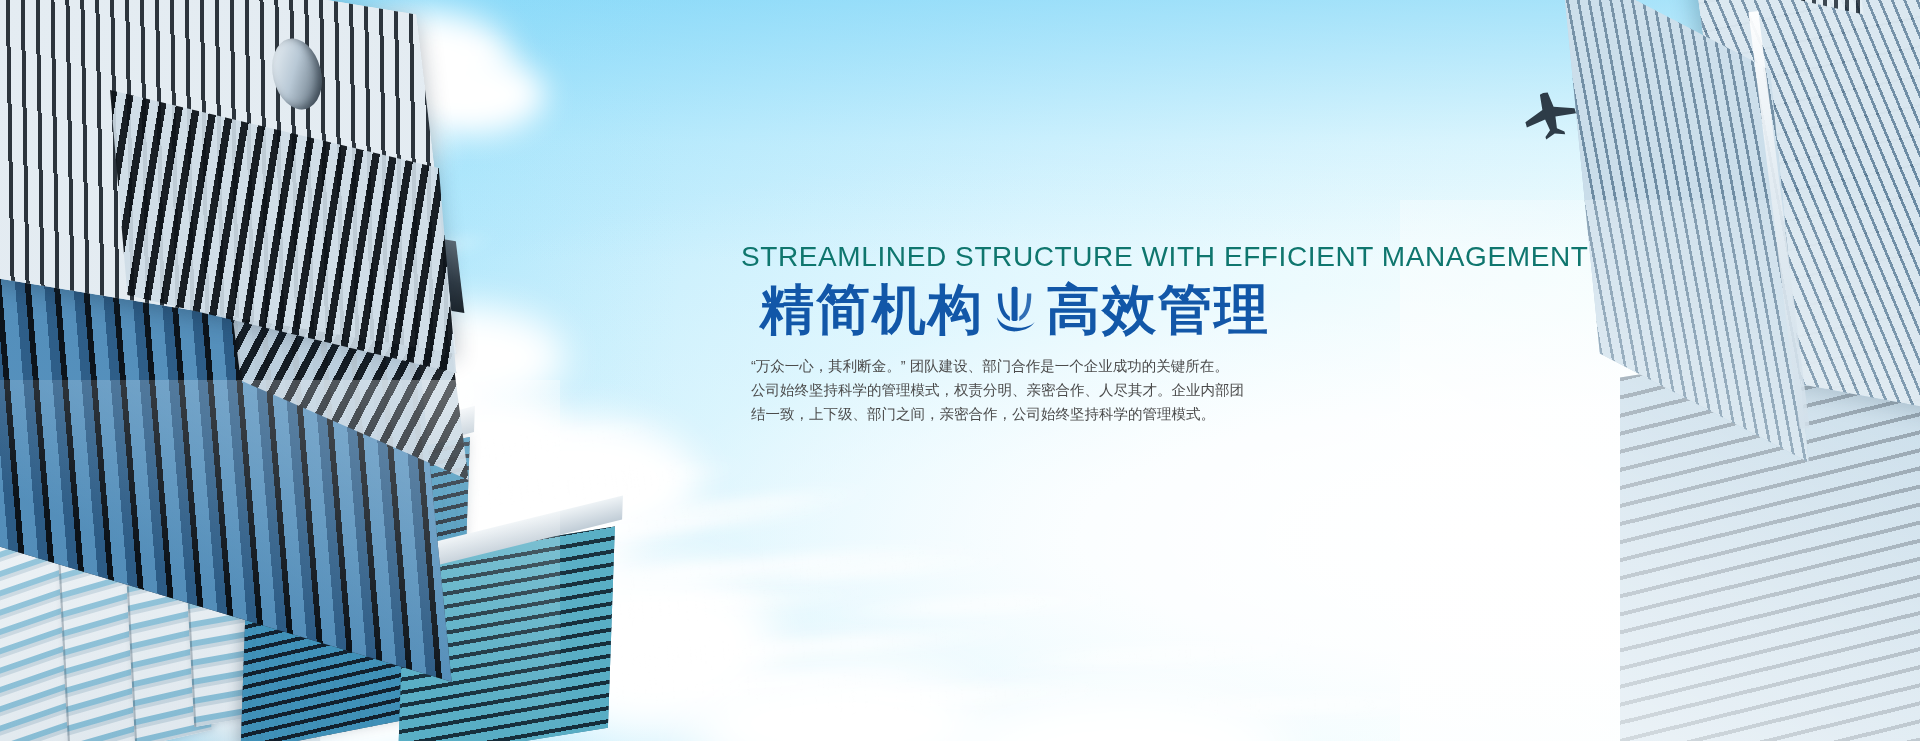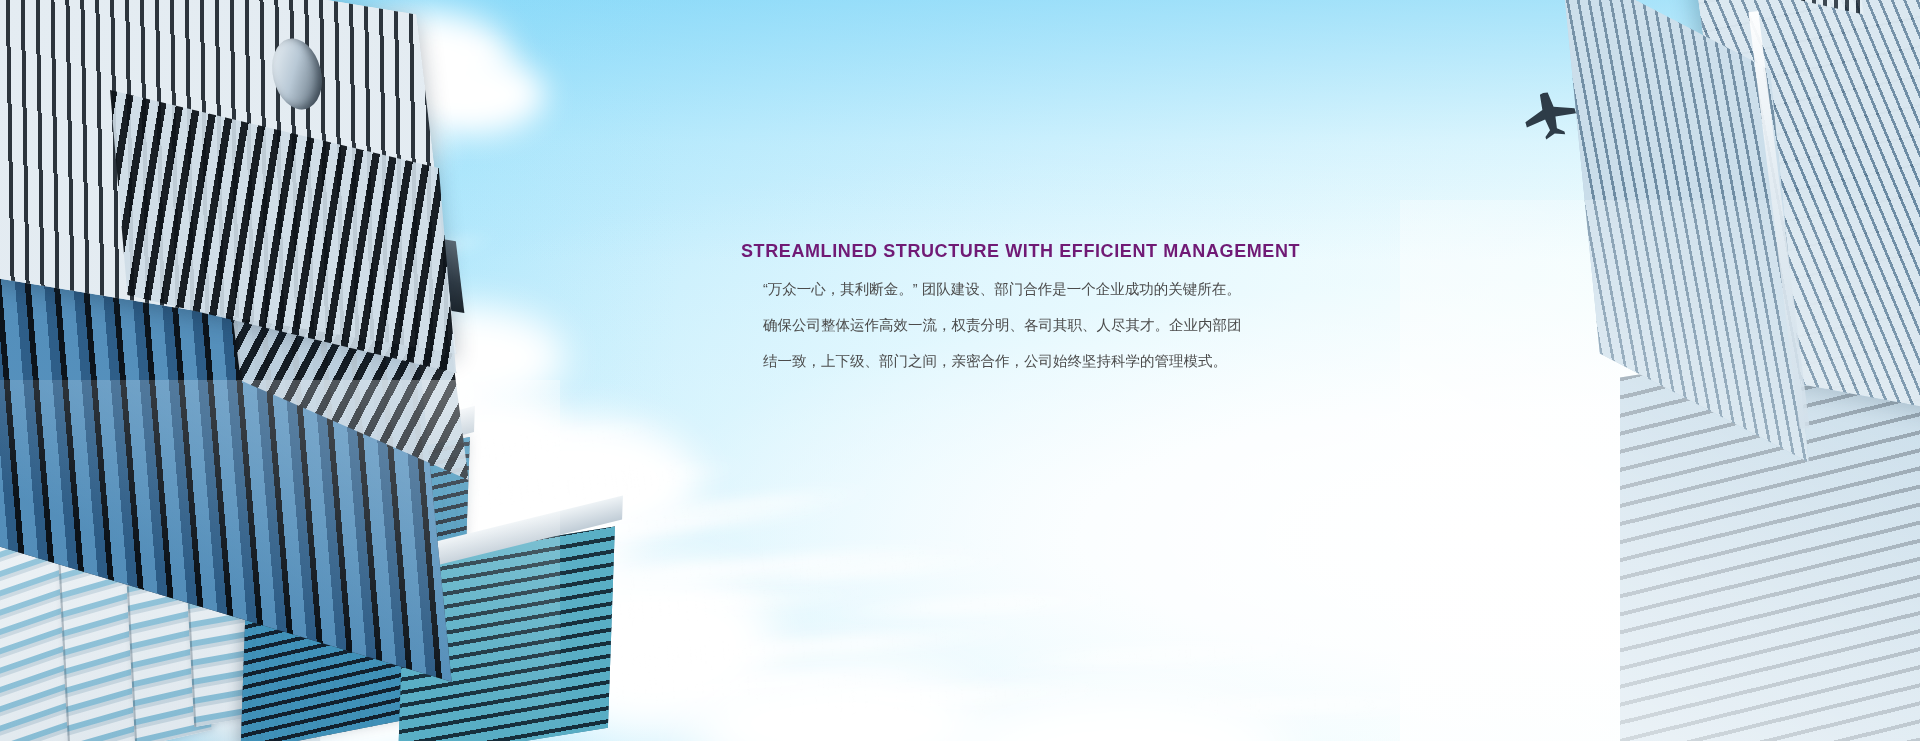--- a/index.html
+++ b/index.html
@@ -374,10 +374,10 @@
     z-index: 20;
   }
   .eyebrow {
-    font-size: 18px;
+    font-size: 28px;
     letter-spacing: 0.6px;
-    color: #701a75;
-    font-weight: 700;
+    color: #0f766e;
+    font-weight: 400;
     line-height: 1.1;
     white-space: nowrap;
     margin-left: -4px;

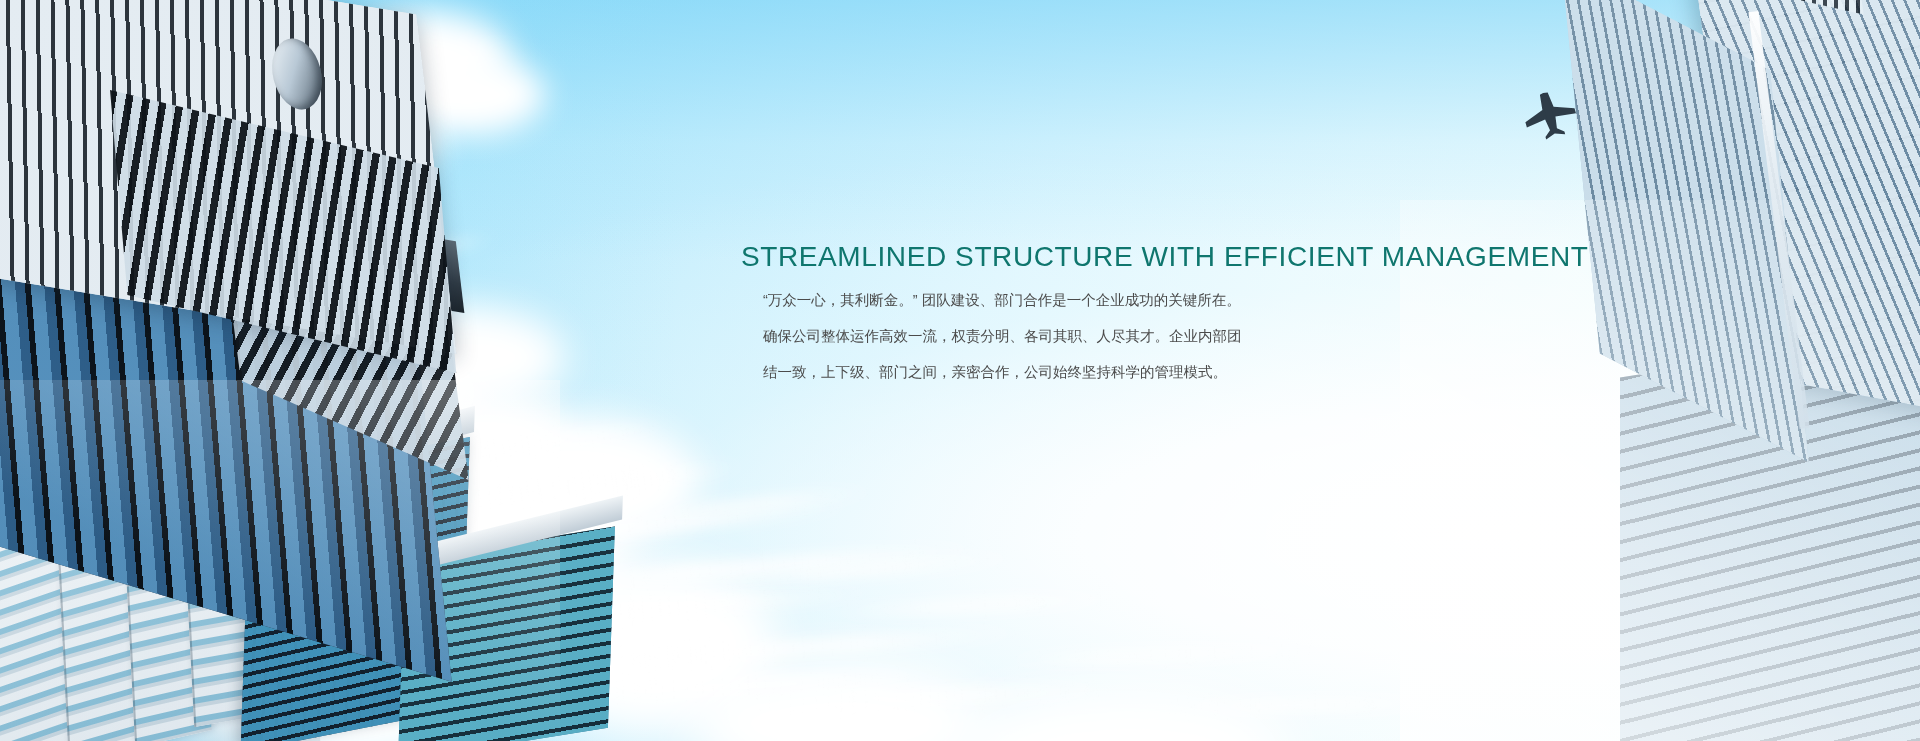--- a/index.html
+++ b/index.html
@@ -509,6 +509,22 @@
 
     <div class="eyebrow">STREAMLINED STRUCTURE WITH EFFICIENT MANAGEMENT</div>
 
+    <div class="headline">
+      <span>精简机构</span>
+
+      <span class="ornament">
+        <svg viewBox="0 0 48 56" xmlns="http://www.w3.org/2000/svg">
+          <g fill="#1257a8">
+            <rect x="20" y="2" width="7" height="40" rx="2"></rect>
+            <path d="M9 10 c0 14 2 22 9 27 l0 5 c-11 -5 -14 -17 -14 -32 z"></path>
+            <path d="M38 10 c0 14 -2 22 -9 27 l0 5 c11 -5 14 -17 14 -32 z" opacity="0.85"></path>
+            <path d="M3 38 c6 10 20 14 33 11 c5 -1 9 -3 11 -6 c-3 6 -11 10 -21 11 c-13 1 -21 -5 -23 -16 z"></path>
+          </g>
+        </svg>
+      </span>
+
+      <span>高效管理</span>
+    </div>
 
     <div class="body-copy">
       <p>“万众一心，其利断金。” 团队建设、部门合作是一个企业成功的关键所在。</p>

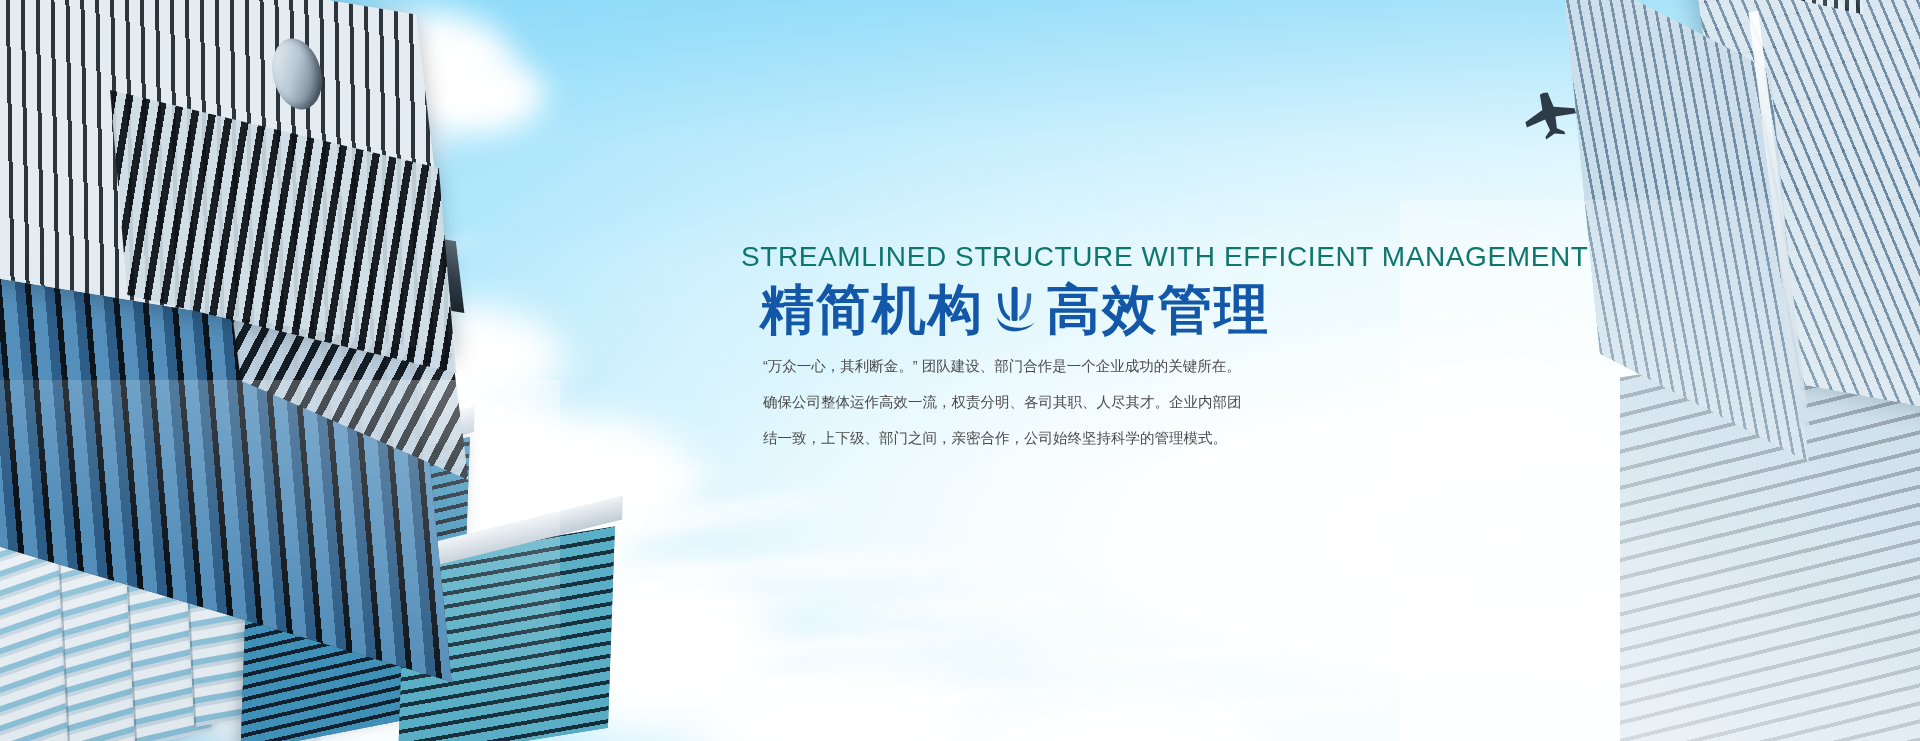--- a/index.html
+++ b/index.html
@@ -413,7 +413,7 @@
     width: 520px;
     margin-left: 6px;
   }
-  .body-copy p { margin: 12px; }
+  .body-copy p { margin: 0; }
 </style>
 </head>
 <body>

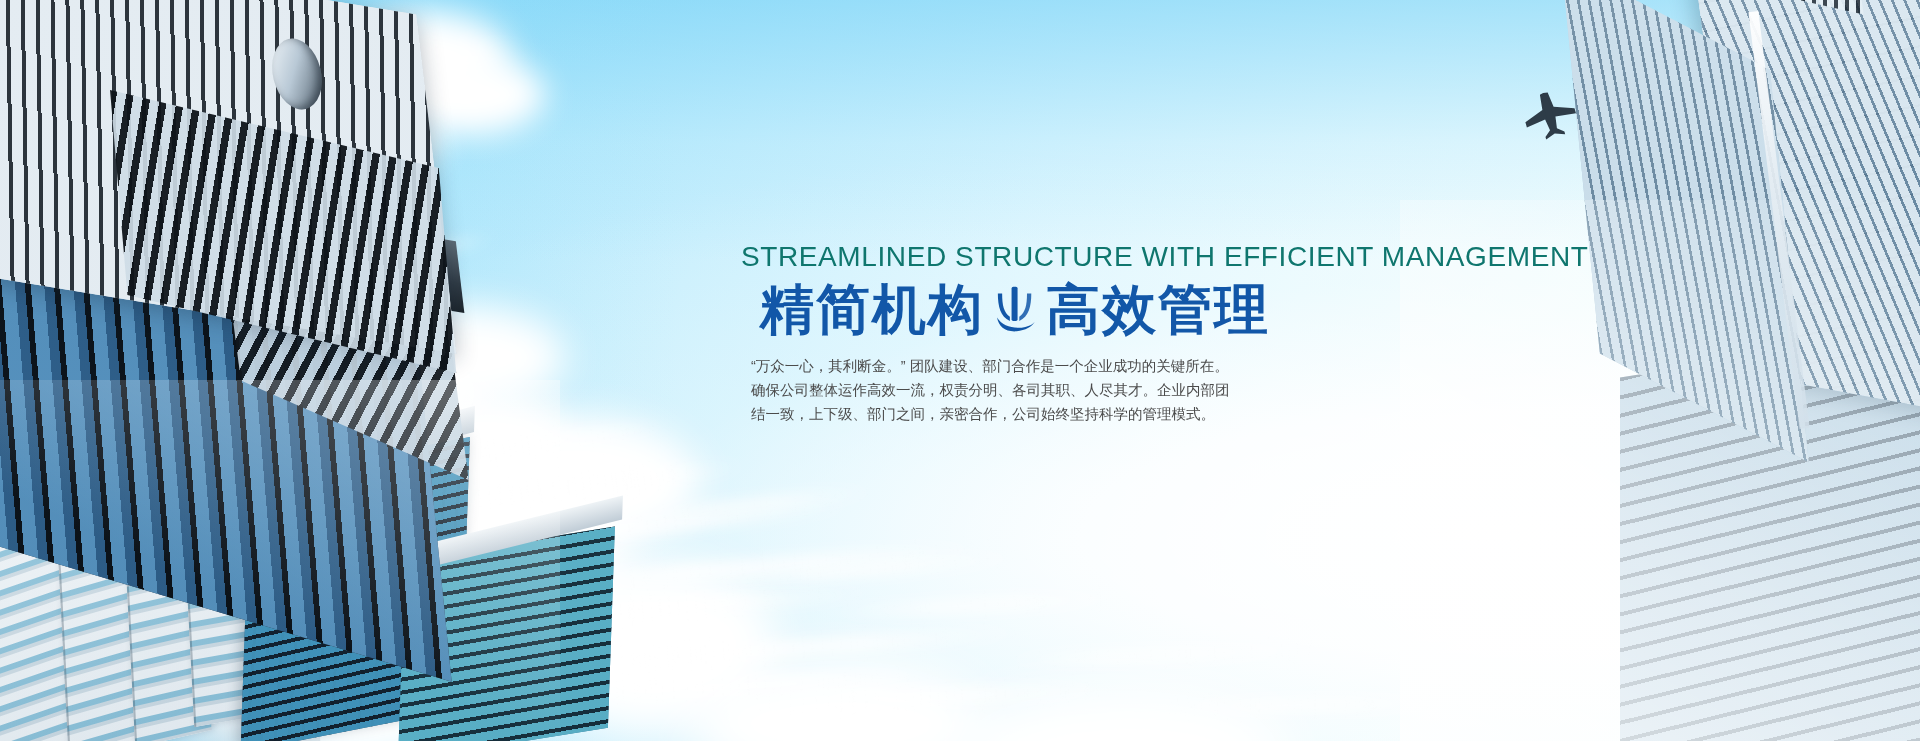--- a/index.html
+++ b/index.html
@@ -528,7 +528,7 @@
 
     <div class="body-copy">
       <p>“万众一心，其利断金。” 团队建设、部门合作是一个企业成功的关键所在。</p>
-      <p>确保公司整体运作高效一流，权责分明、各司其职、人尽其才。企业内部团</p>
+      <p>公司始终坚持科学的管理模式，权责分明、亲密合作、人尽其才。企业内部团</p>
       <p>结一致，上下级、部门之间，亲密合作，公司始终坚持科学的管理模式。</p>
     </div>
 

